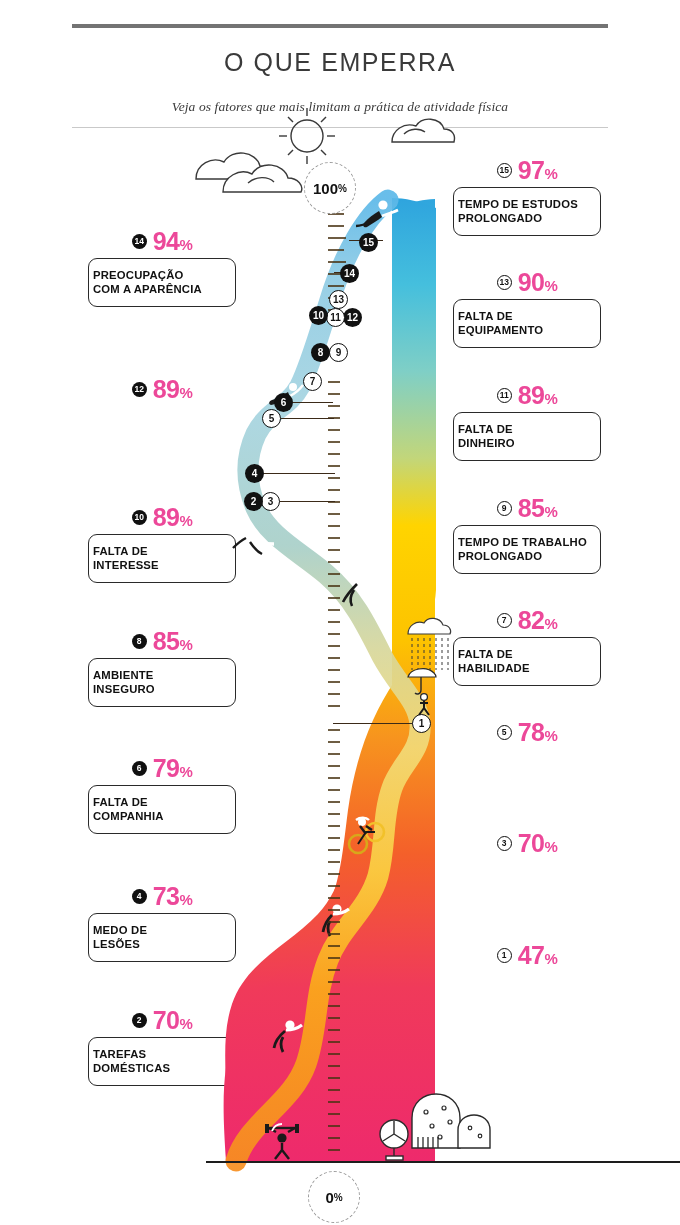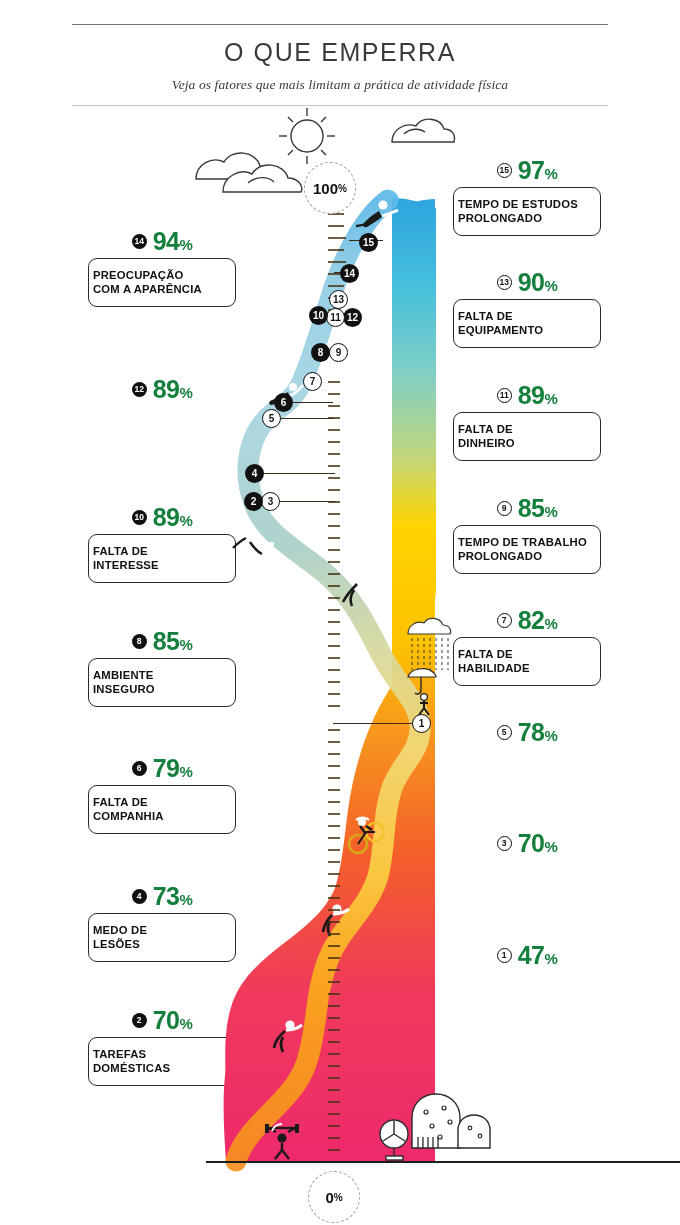--- a/index.html
+++ b/index.html
@@ -8,8 +8,8 @@
 
   
   #header{position:absolute;left:72px;top:24px;width:536px;
-          border-top:1px solid #737373;border-bottom:1px solid #c9c9c9;
-          padding:14px 0 12px;text-align:center;box-sizing:border-box;}
+          border-top:4px solid #737373;border-bottom:1px solid #c9c9c9;
+          padding:21px 0 12px;text-align:center;box-sizing:border-box;}
   #title{font-size:25px;letter-spacing:1.6px;font-weight:400;color:#3a3a3a;
          font-family:"Liberation Sans",sans-serif;line-height:1.1;}
   #subtitle{font-size:13.5px;font-style:italic;color:#3a3a3a;margin-top:10px;

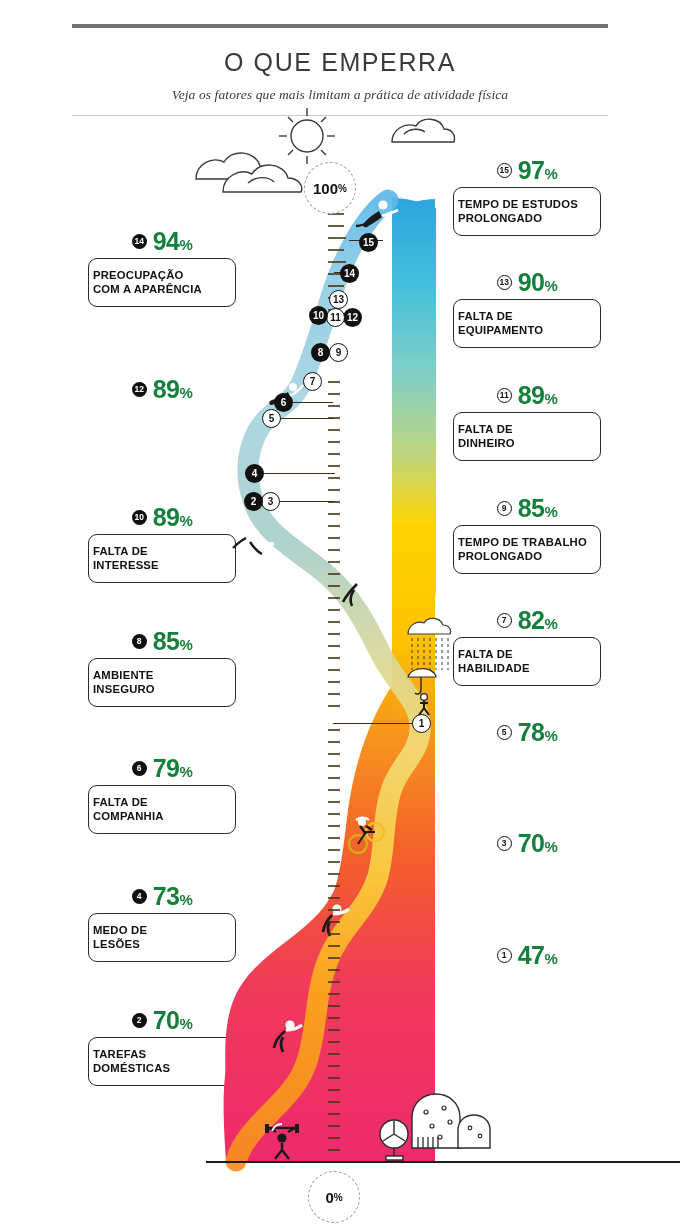--- a/index.html
+++ b/index.html
@@ -12,7 +12,7 @@
           padding:21px 0 12px;text-align:center;box-sizing:border-box;}
   #title{font-size:25px;letter-spacing:1.6px;font-weight:400;color:#3a3a3a;
          font-family:"Liberation Sans",sans-serif;line-height:1.1;}
-  #subtitle{font-size:13.5px;font-style:italic;color:#3a3a3a;margin-top:10px;
+  #subtitle{font-size:13.5px;font-style:italic;color:#3a3a3a;margin-top:22px;
             font-family:"Liberation Serif",serif;letter-spacing:.1px;}
 
   

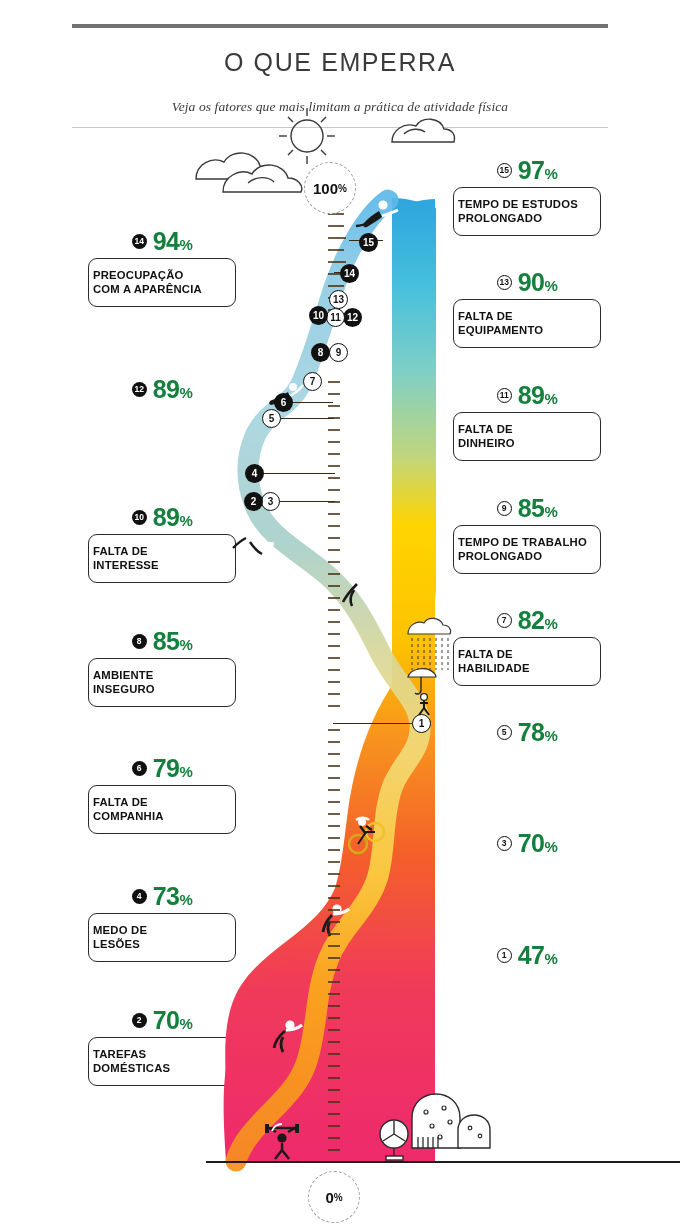--- a/index.html
+++ b/index.html
@@ -28,7 +28,7 @@
           font-weight:bold;line-height:1;box-sizing:border-box;}
   .bullet.solid{background:#101010;color:#fff;}
   .bullet.hollow{background:#fff;color:#101010;border:1.3px solid #101010;}
-  .pct{font-size:25px;font-weight:bold;letter-spacing:-.5px;color:#15803d;}
+  .pct{font-size:25px;font-weight:bold;letter-spacing:-.5px;color:#ec4899;}
   .pct .sm{font-size:15px;font-weight:bold;}
   .box{border:1.4px solid #2a2a2a;border-radius:9px;background:#fff;
        padding:9px 4px;text-align:left;font-size:11.3px;font-weight:bold;

